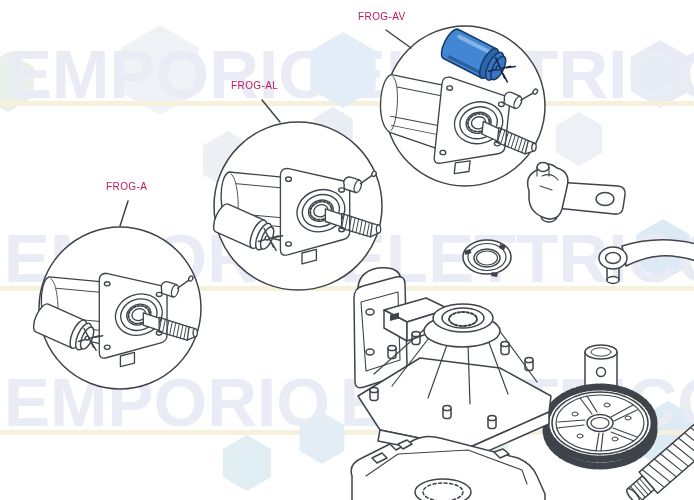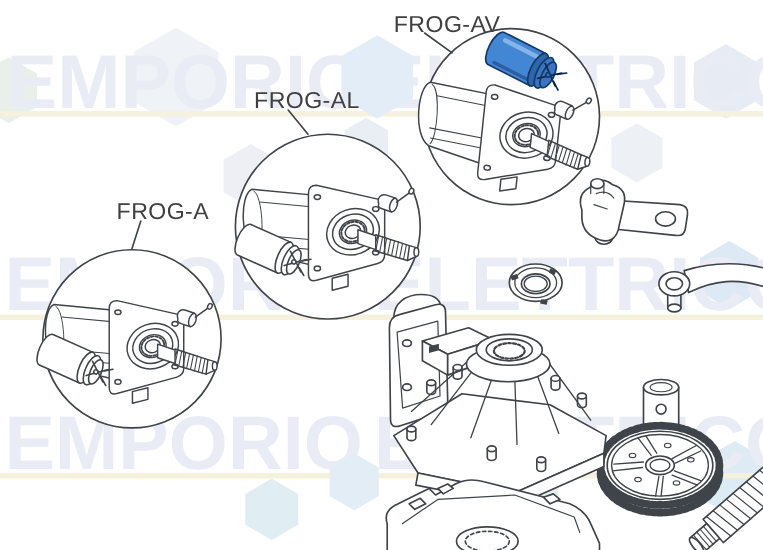--- a/index.html
+++ b/index.html
@@ -15,7 +15,7 @@
   
   .art{position:absolute;left:0;top:0;z-index:2;}
   
-  .callout-label{position:absolute;z-index:3;font-size:21px;color:#404040;
+  .callout-label{position:absolute;z-index:3;font-size:10px;color:#be185d;
                  letter-spacing:.4px;white-space:nowrap;}
 </style>
 </head>

